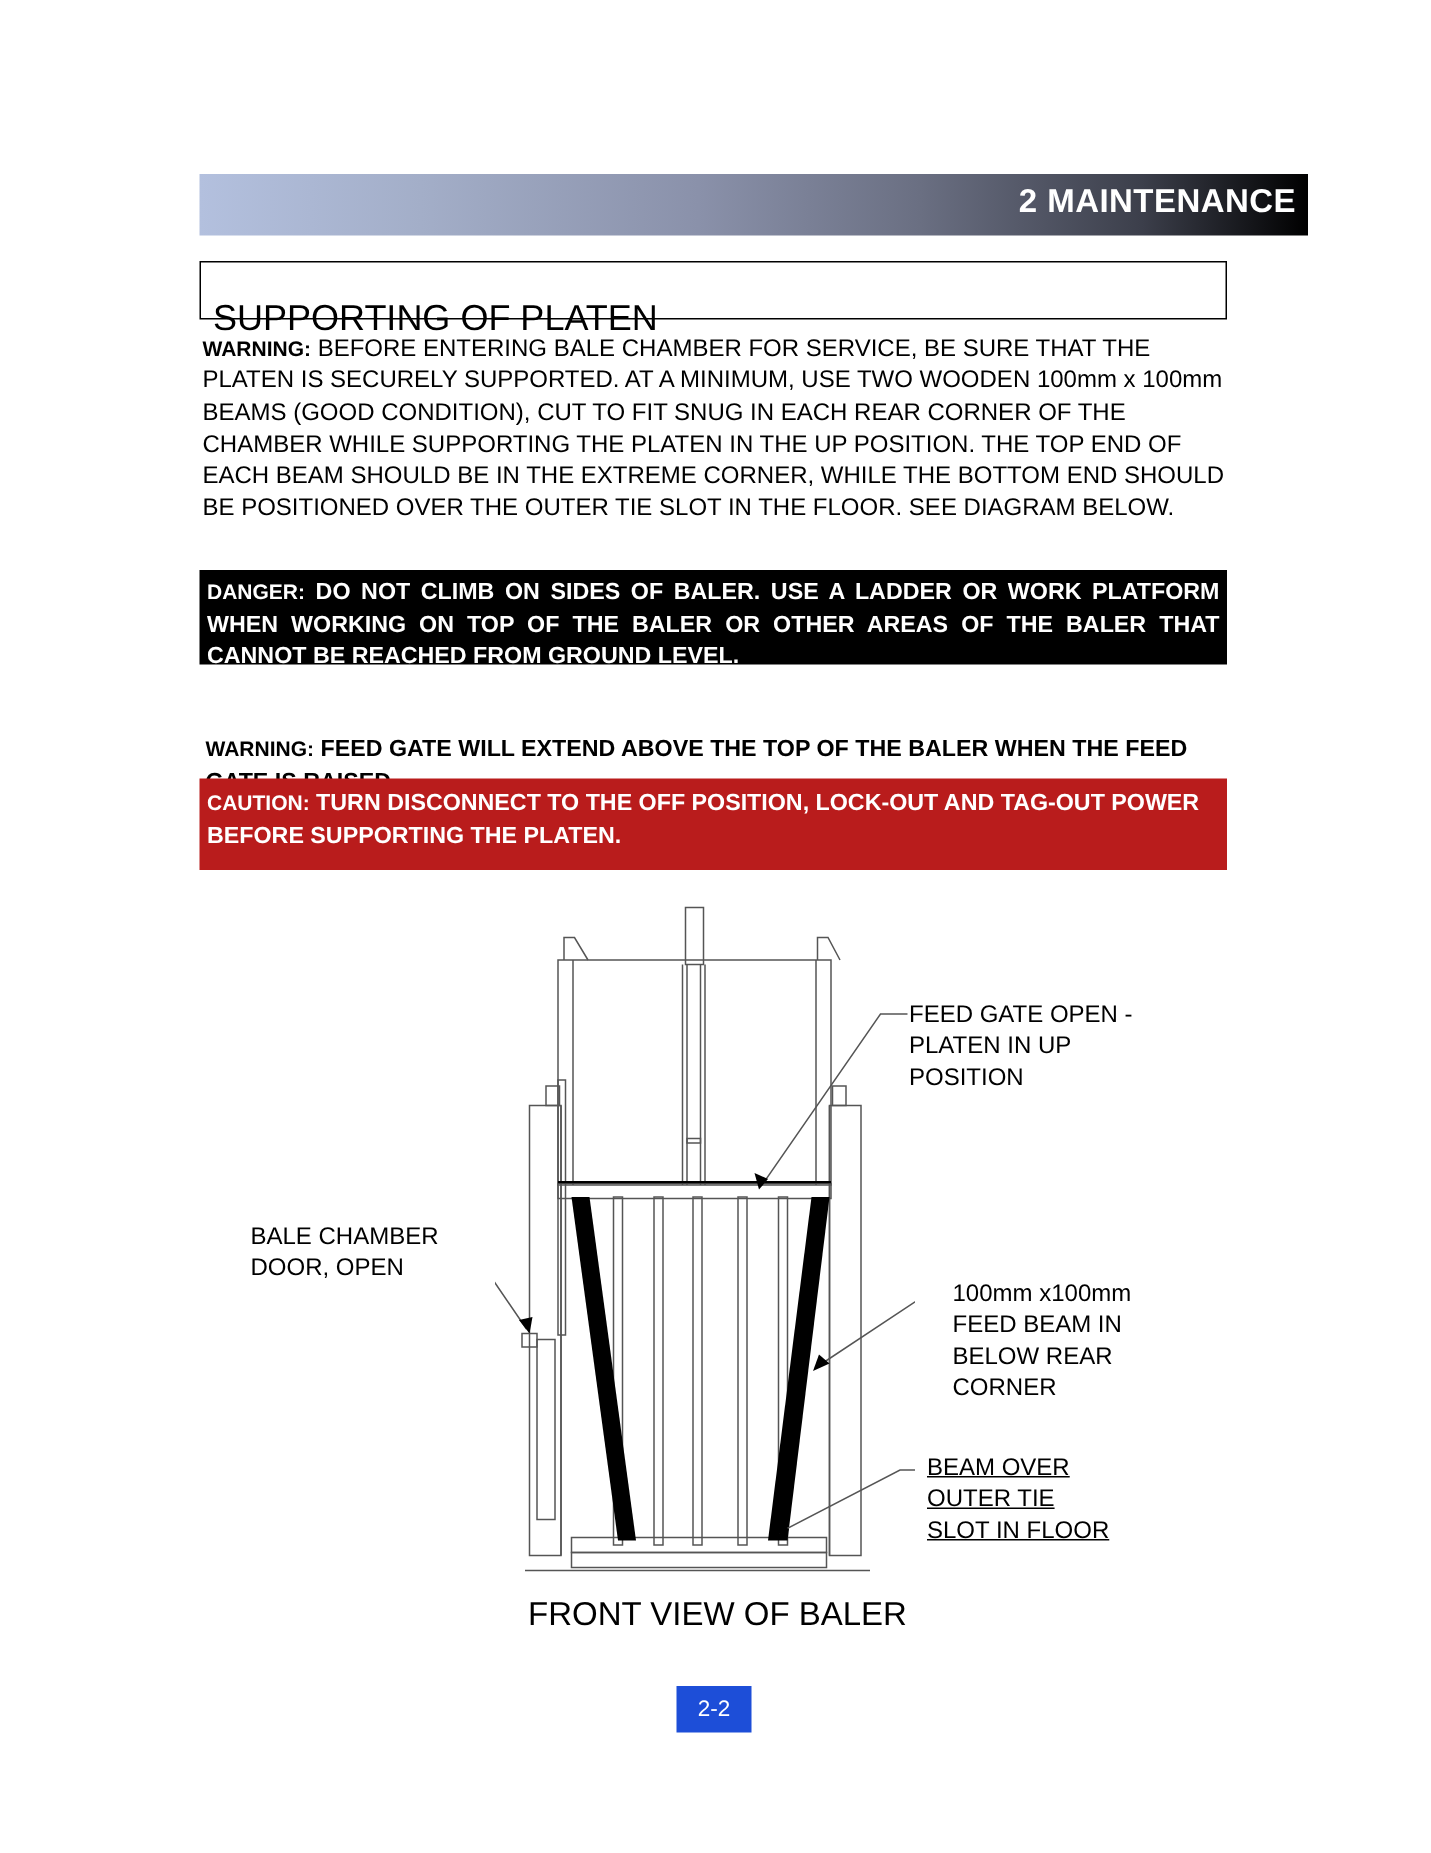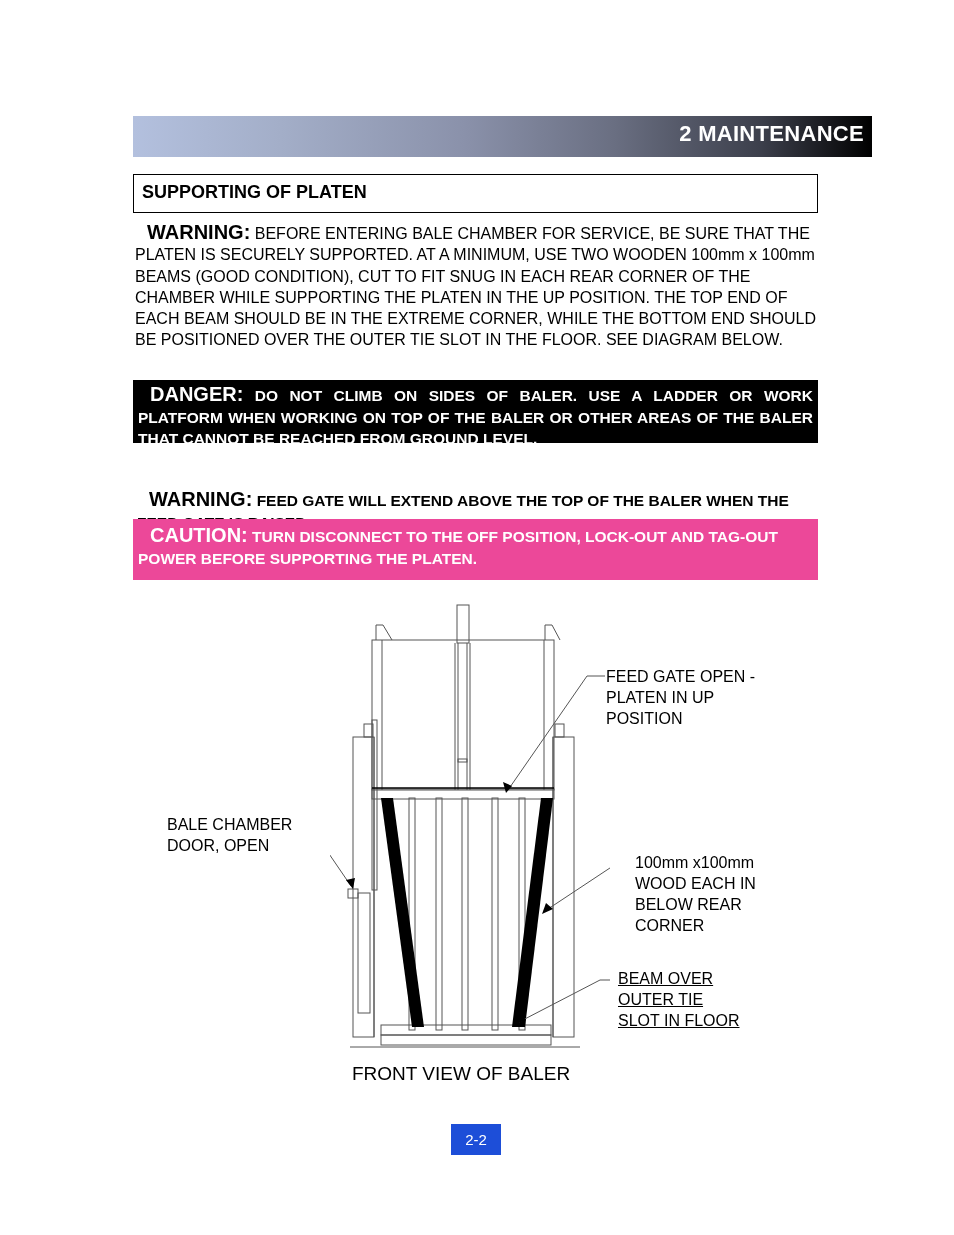--- a/index.html
+++ b/index.html
@@ -11,7 +11,7 @@
     font-size: 22px; letter-spacing: 0.3px; }
   .section-box { position: absolute; left: 133px; top: 174px; width: 683px; height: 37px;
     border: 1px solid #000; }
-  .section-title { position: absolute; left: 8px; top: 7px; font-size: 18px; font-weight: bold; }
+  .section-title { position: absolute; left: 8px; top: 24px; font-size: 24px; font-weight: normal; }
   .warning1 { position: absolute; left: 135px; top: 222px; width: 685px; font-size: 16px;
     line-height: 21.3px; }
   .label-bold { font-weight: bold; font-size: 20px; margin-left: 12px; }

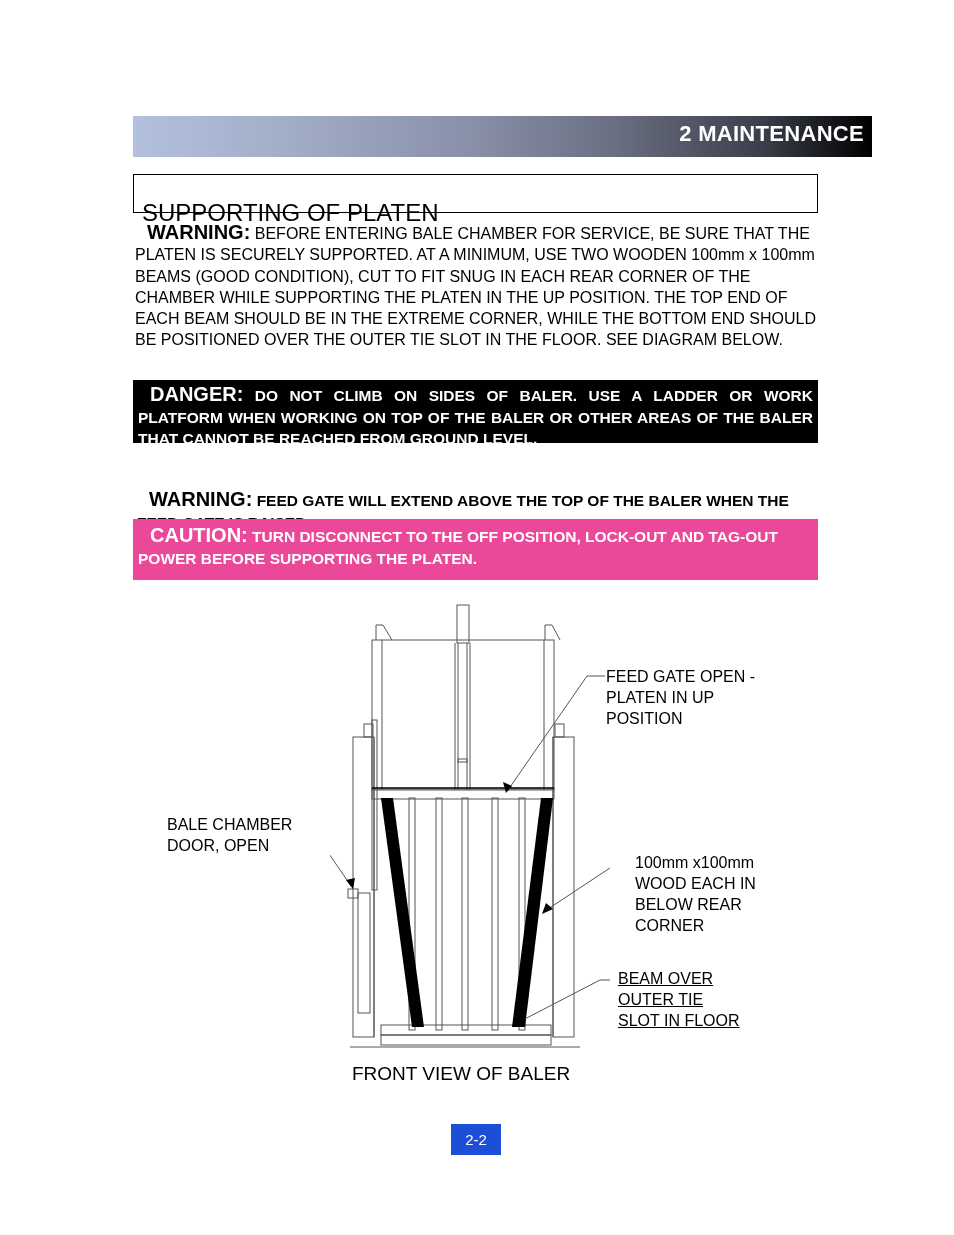--- a/index.html
+++ b/index.html
@@ -14,7 +14,7 @@
   .section-title { position: absolute; left: 8px; top: 24px; font-size: 24px; font-weight: normal; }
   .warning1 { position: absolute; left: 135px; top: 222px; width: 685px; font-size: 16px;
     line-height: 21.3px; }
-  .label-bold { font-weight: bold; font-size: 20px; margin-left: 12px; }
+  .label-bold { font-weight: bold; font-size: 14px; }
   .danger-box { position: absolute; left: 133px; top: 380px; width: 685px; height: 63px;
     background: #000; color: #fff; }
   .danger-text { position: absolute; left: 5px; top: 4px; right: 5px; font-size: 15.5px; font-weight: bold;

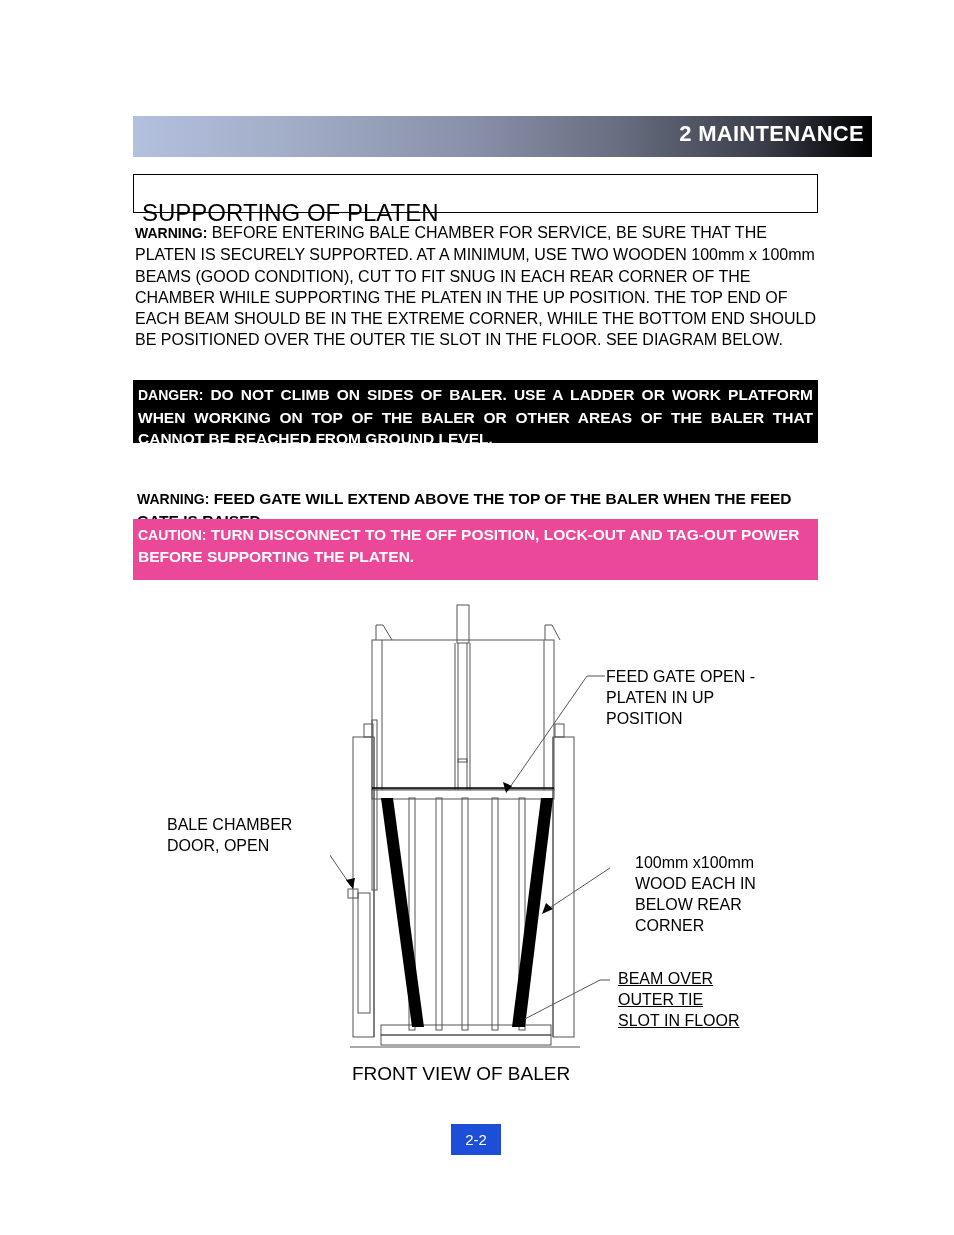--- a/index.html
+++ b/index.html
@@ -22,7 +22,7 @@
   .warning2 { position: absolute; left: 137px; top: 488px; width: 660px; font-size: 15.5px;
     font-weight: bold; line-height: 22px; }
   .caution-box { position: absolute; left: 133px; top: 519px; width: 685px; height: 61px;
-    background: #ec4899; color: #fff; }
+    background: #b91c1c; color: #fff; }
   .caution-text { position: absolute; left: 5px; top: 5px; right: 4px; font-size: 15.5px; font-weight: bold;
     line-height: 22px; }
   .diagram { position: absolute; left: 330px; top: 598px; width: 280px; height: 460px; }

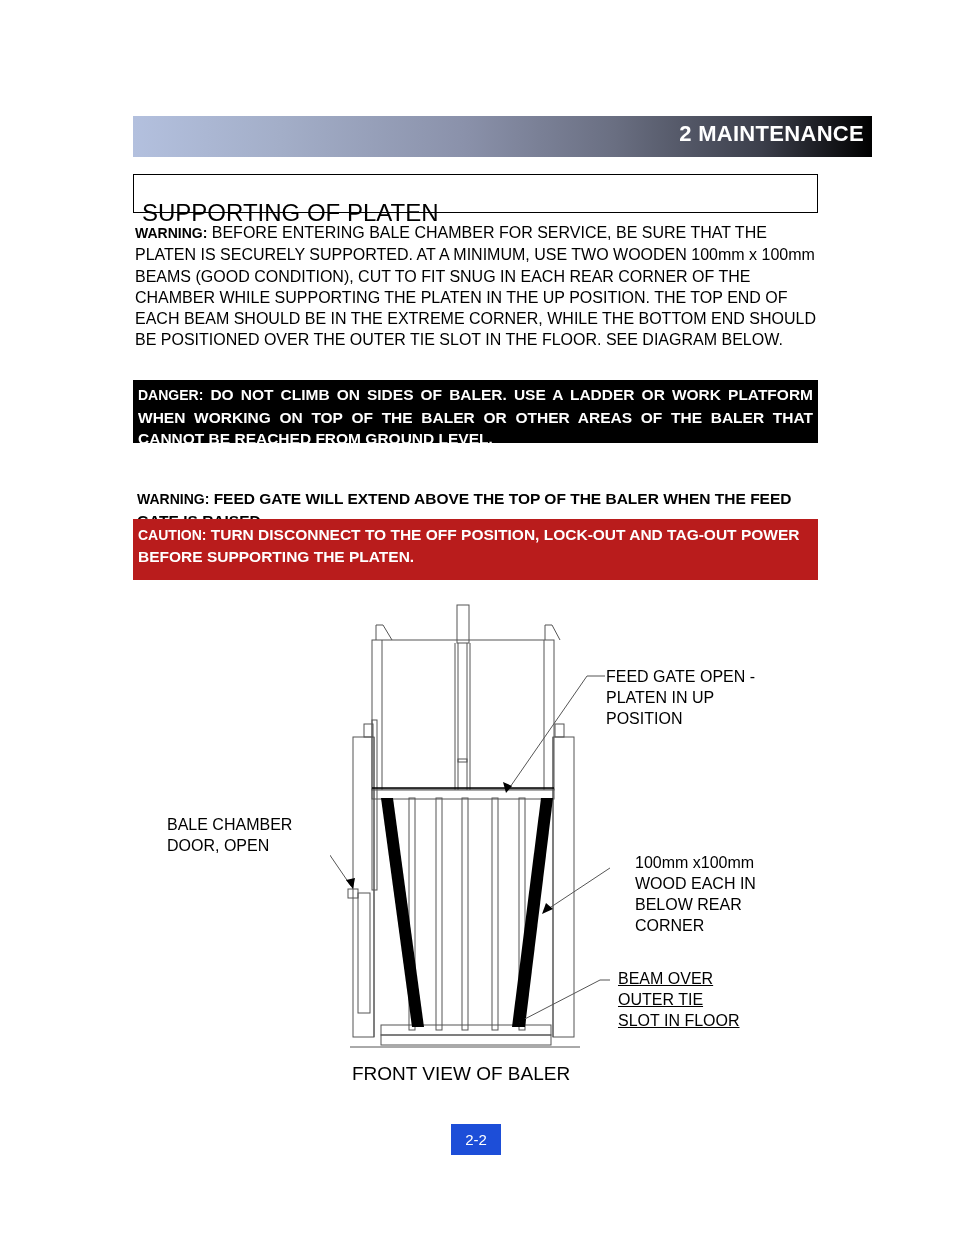--- a/index.html
+++ b/index.html
@@ -129,7 +129,7 @@
 
 <div class="callout" style="left:635px; top:852px;">
   <div>100mm x100mm</div>
-  <div>WOOD EACH IN</div>
+  <div>FEED BEAM IN</div>
   <div>BELOW REAR</div>
   <div>CORNER</div>
 </div>

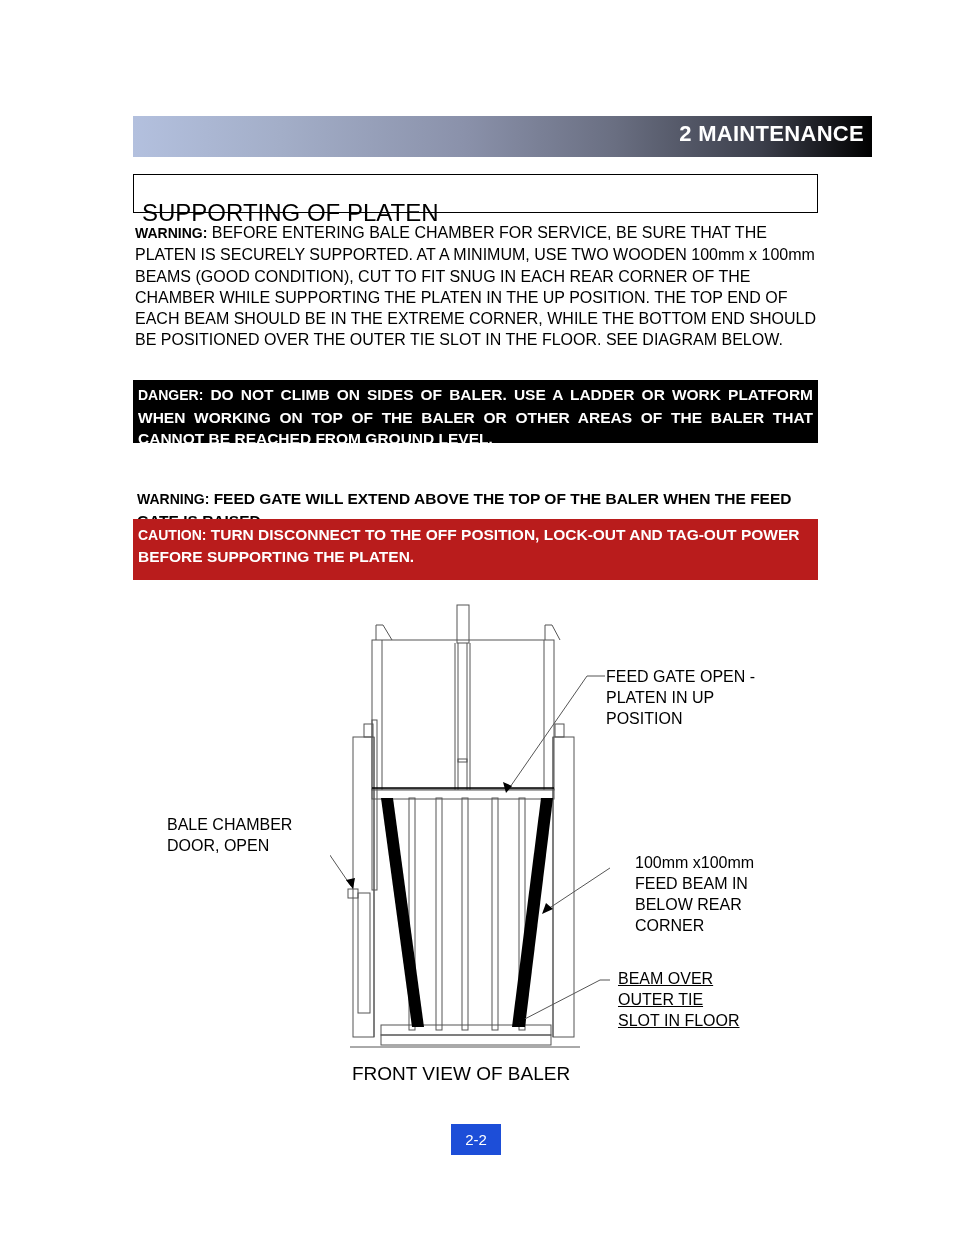--- a/index.html
+++ b/index.html
@@ -27,7 +27,7 @@
     line-height: 22px; }
   .diagram { position: absolute; left: 330px; top: 598px; width: 280px; height: 460px; }
   .callout { position: absolute; font-size: 16px; line-height: 21px; }
-  .caption { position: absolute; left: 352px; top: 1063px; font-size: 19px; }
+  .caption { position: absolute; left: 352px; top: 1063px; font-size: 22px; }
   .page-num { position: absolute; left: 451px; top: 1124px; width: 50px; height: 31px;
     background: #1d4ed8; color: #fff; font-size: 15px; text-align: center; line-height: 31px; }
 </style>

